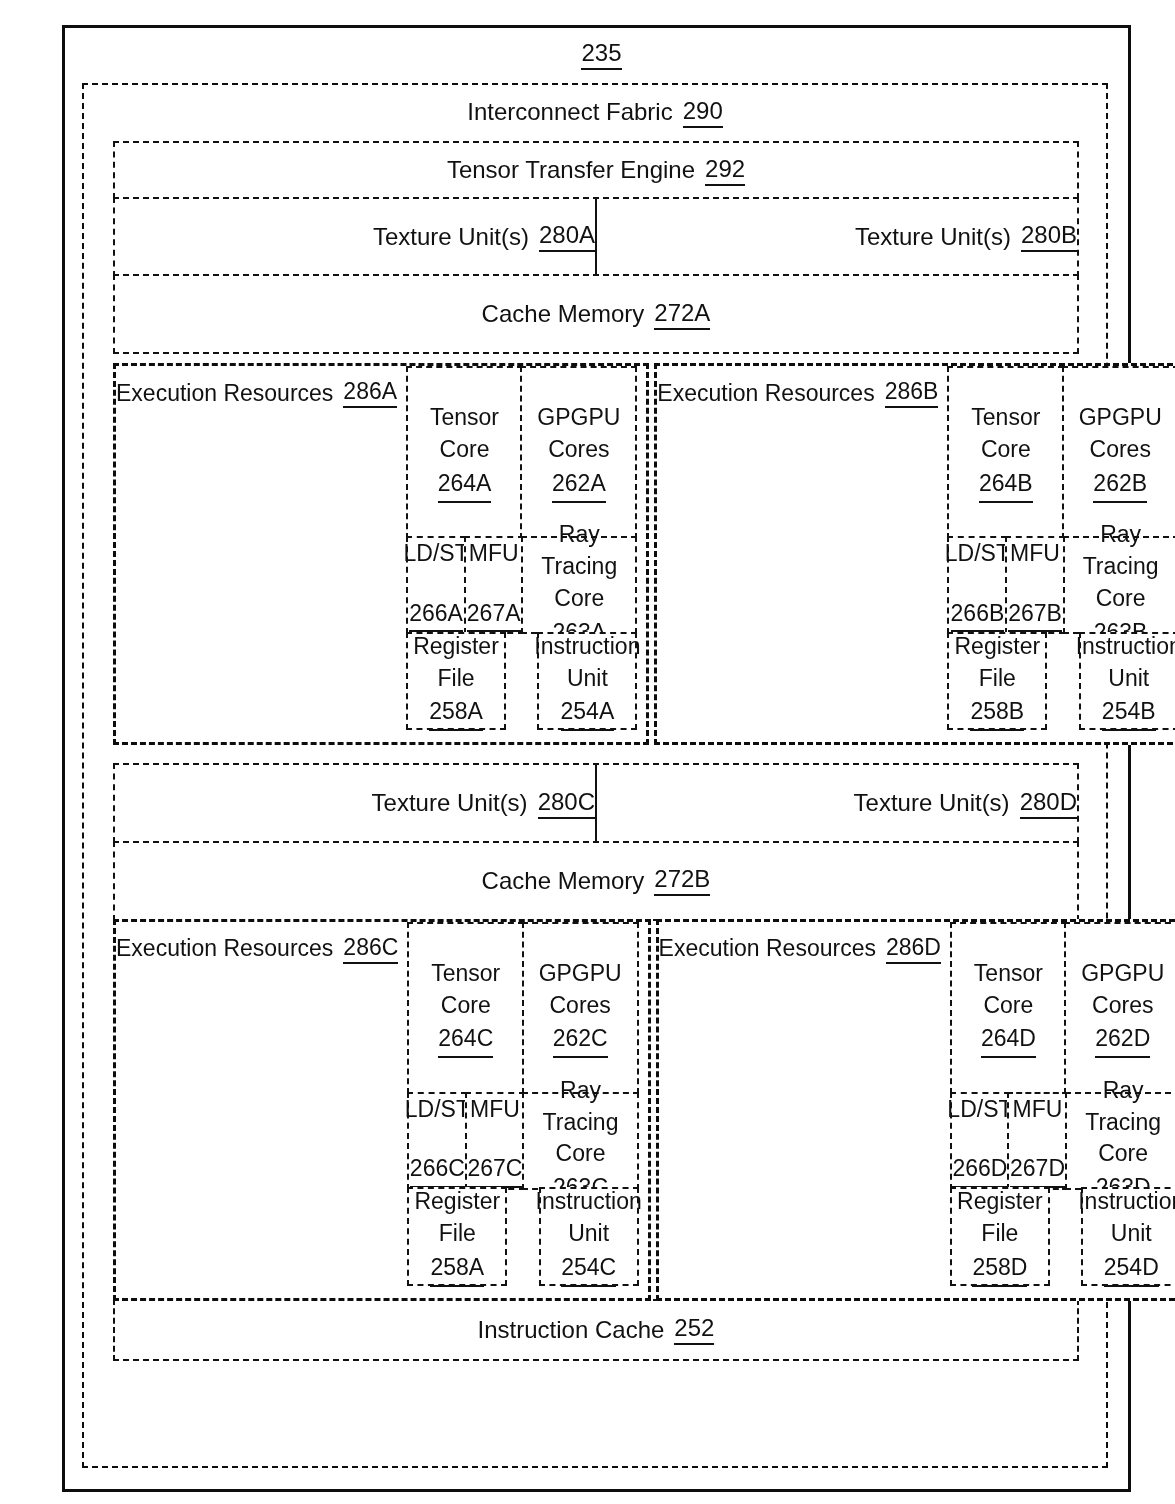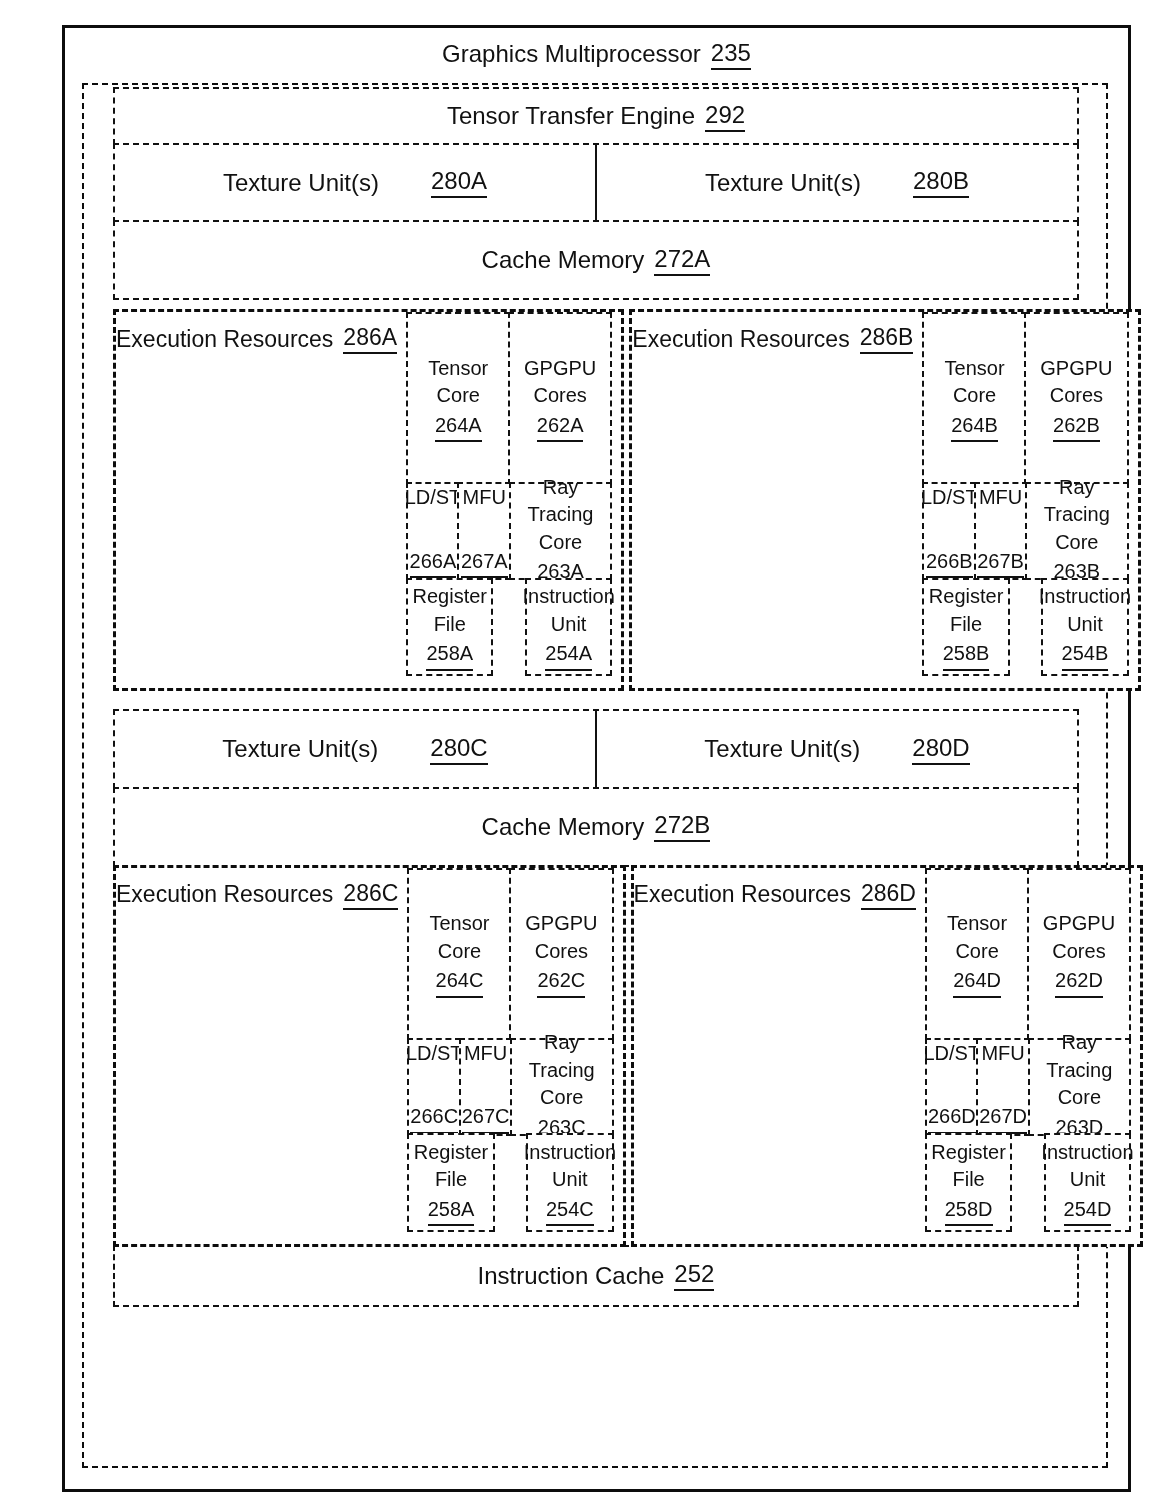--- a/index.html
+++ b/index.html
@@ -115,7 +115,6 @@
 <div class="page">
   <div class="outer">
     <div class="outer-title">
-      <span>Graphics Multiprocessor</span>
       <span class="ref">235</span>
     </div>
     <div class="fabric">

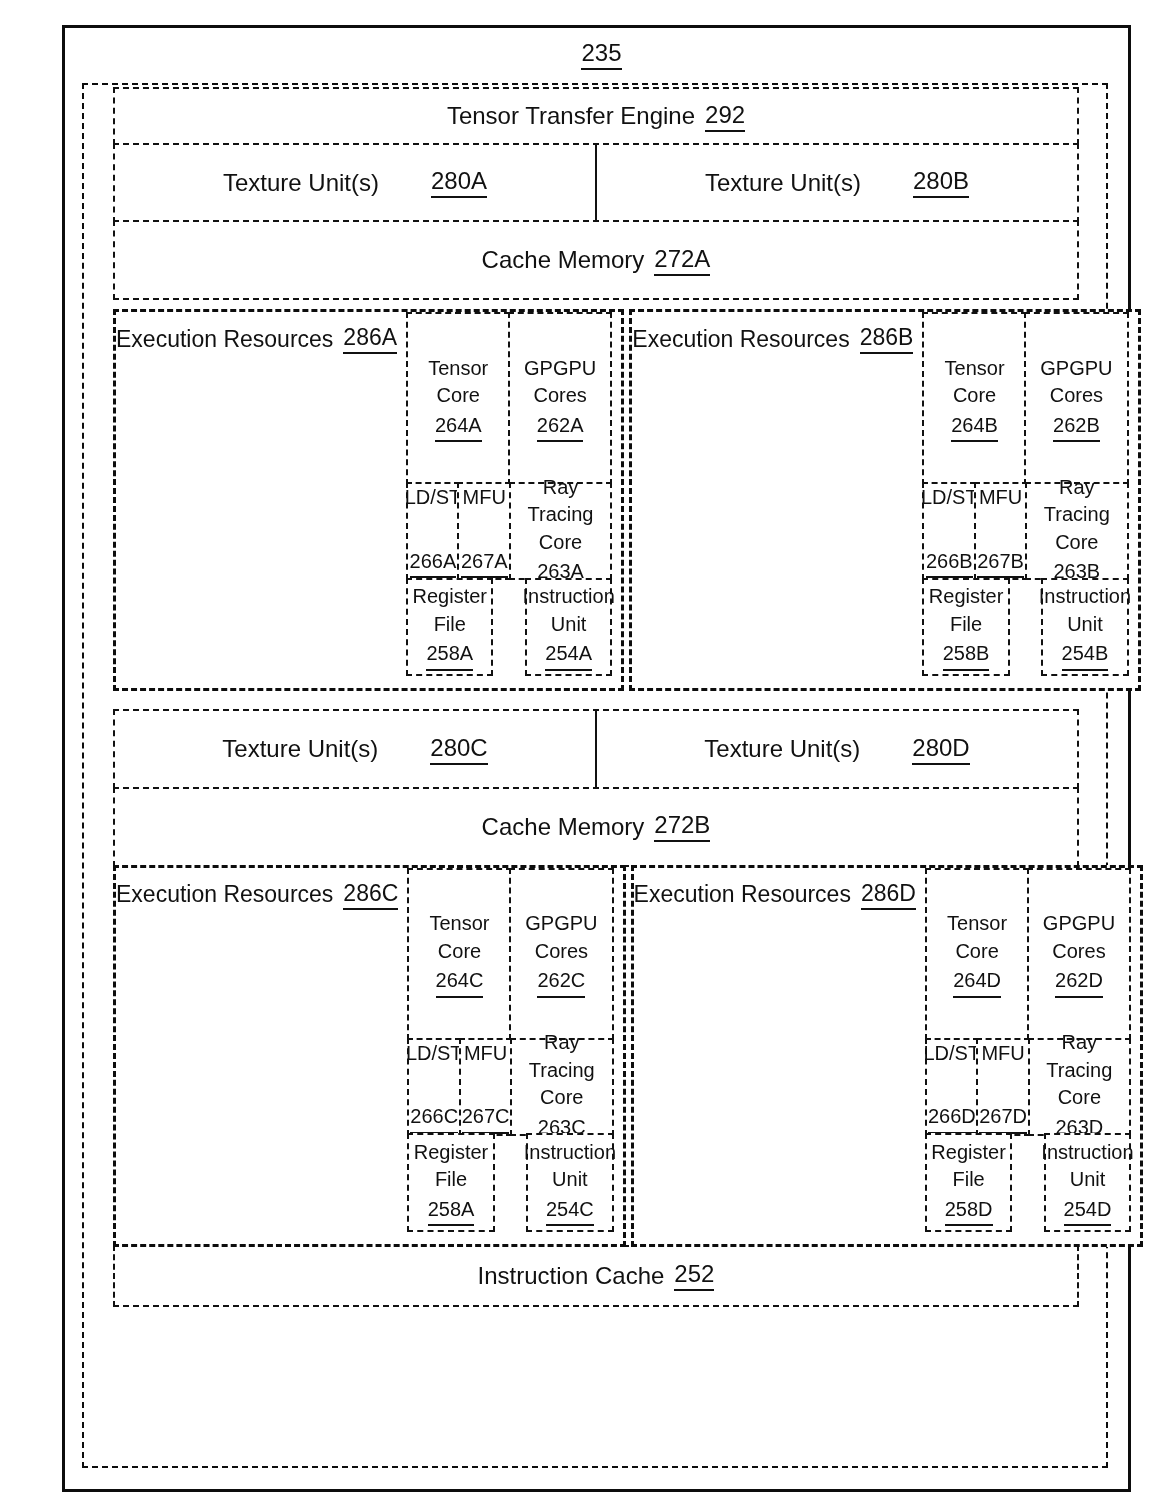--- a/index.html
+++ b/index.html
@@ -118,6 +118,10 @@
       <span class="ref">235</span>
     </div>
     <div class="fabric">
+      <div class="fabric-title">
+        <span>Interconnect Fabric</span>
+        <span class="ref">290</span>
+      </div>
 
       <div class="stack stack-top">
         <div class="row row-tte">

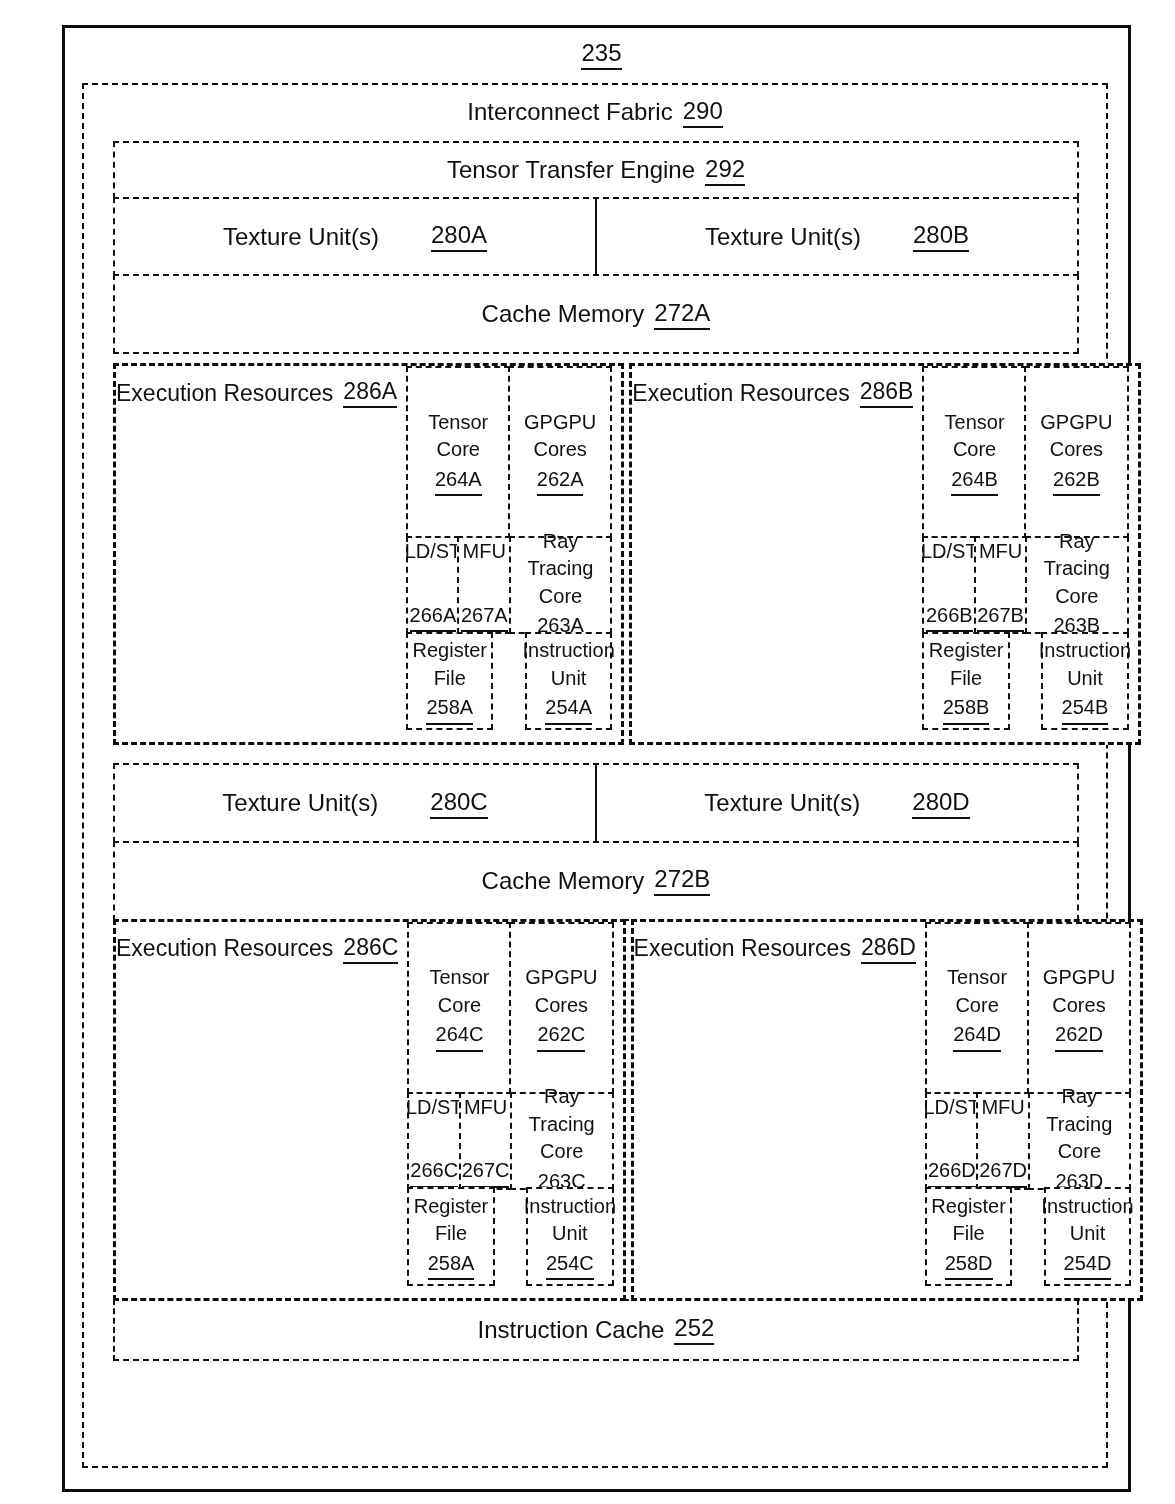--- a/index.html
+++ b/index.html
@@ -54,7 +54,7 @@
   .row-icache { height: 62px; margin: -2px 27px 0 29px; }
   .tex-cell {
     flex: 1; height: 100%;
-    display: flex; align-items: center; justify-content: center; gap: 42px;
+    display: flex; align-items: center; justify-content: flex-end;
   }
   .tex-cell + .tex-cell { border-left: 2px solid #111111; }
   .ref {

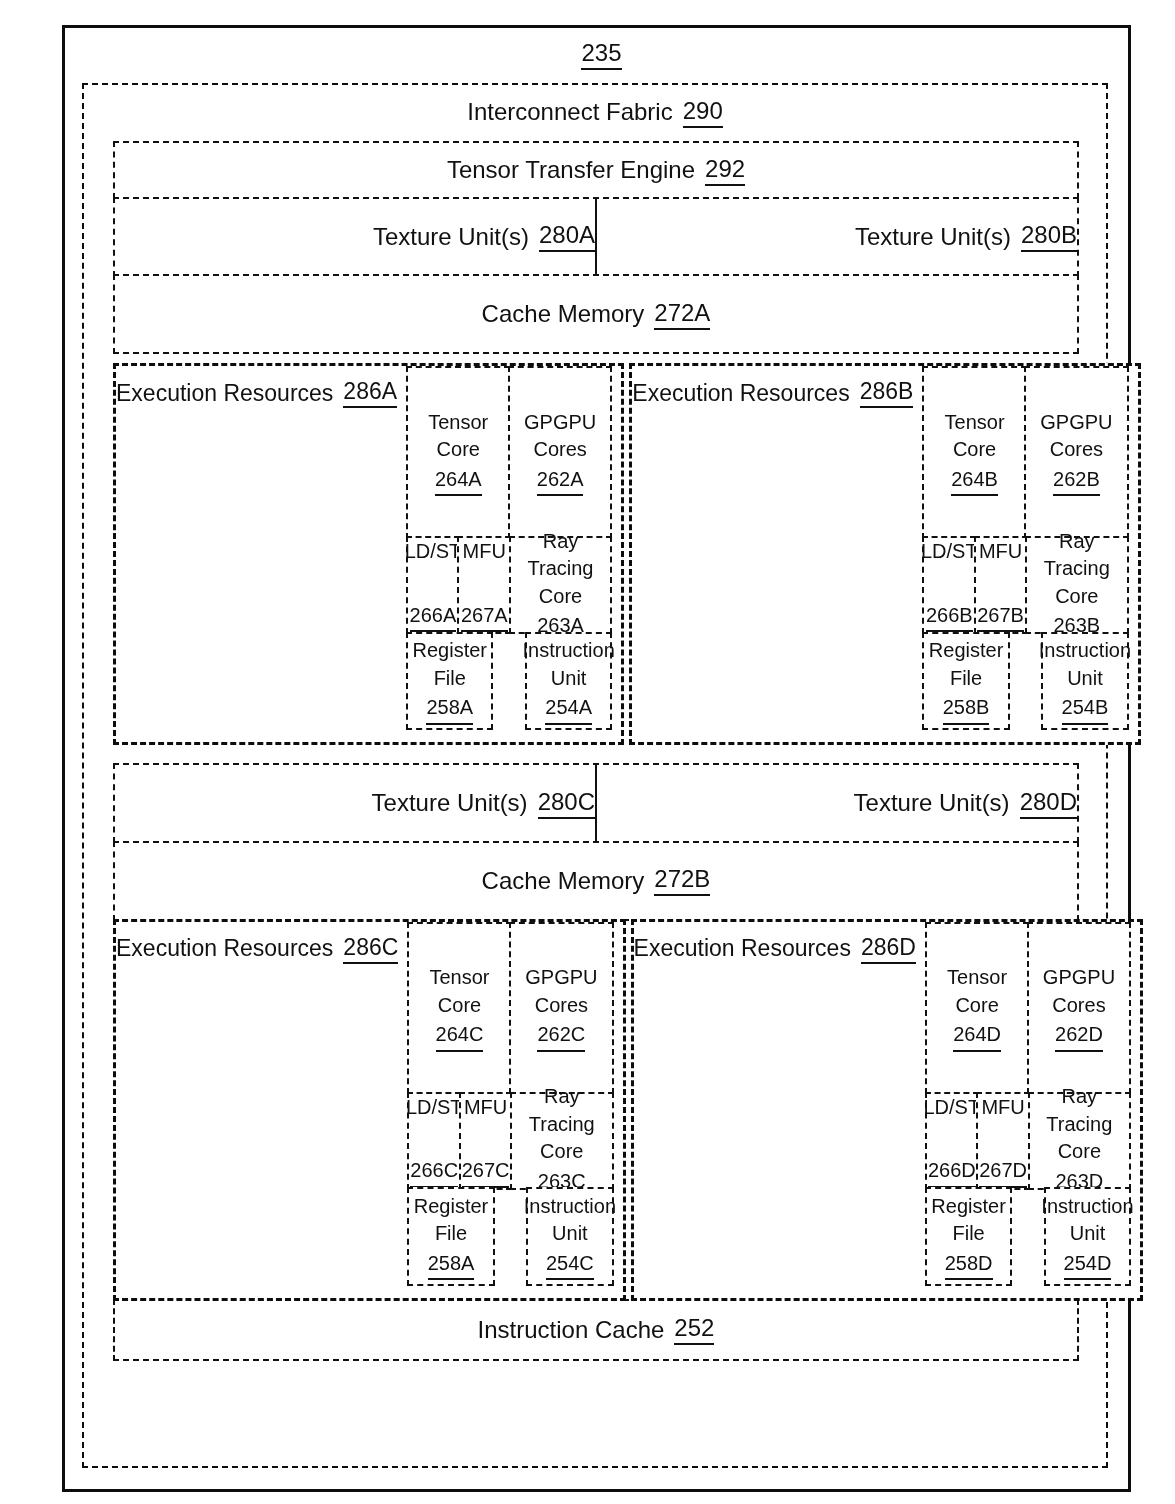--- a/index.html
+++ b/index.html
@@ -99,7 +99,7 @@
     box-sizing: border-box;
     display: flex; flex-direction: column;
     align-items: center; justify-content: center;
-    font-size: 20px;
+    font-size: 23px;
     line-height: 1.38;
     text-align: center;
     background: #ffffff;

